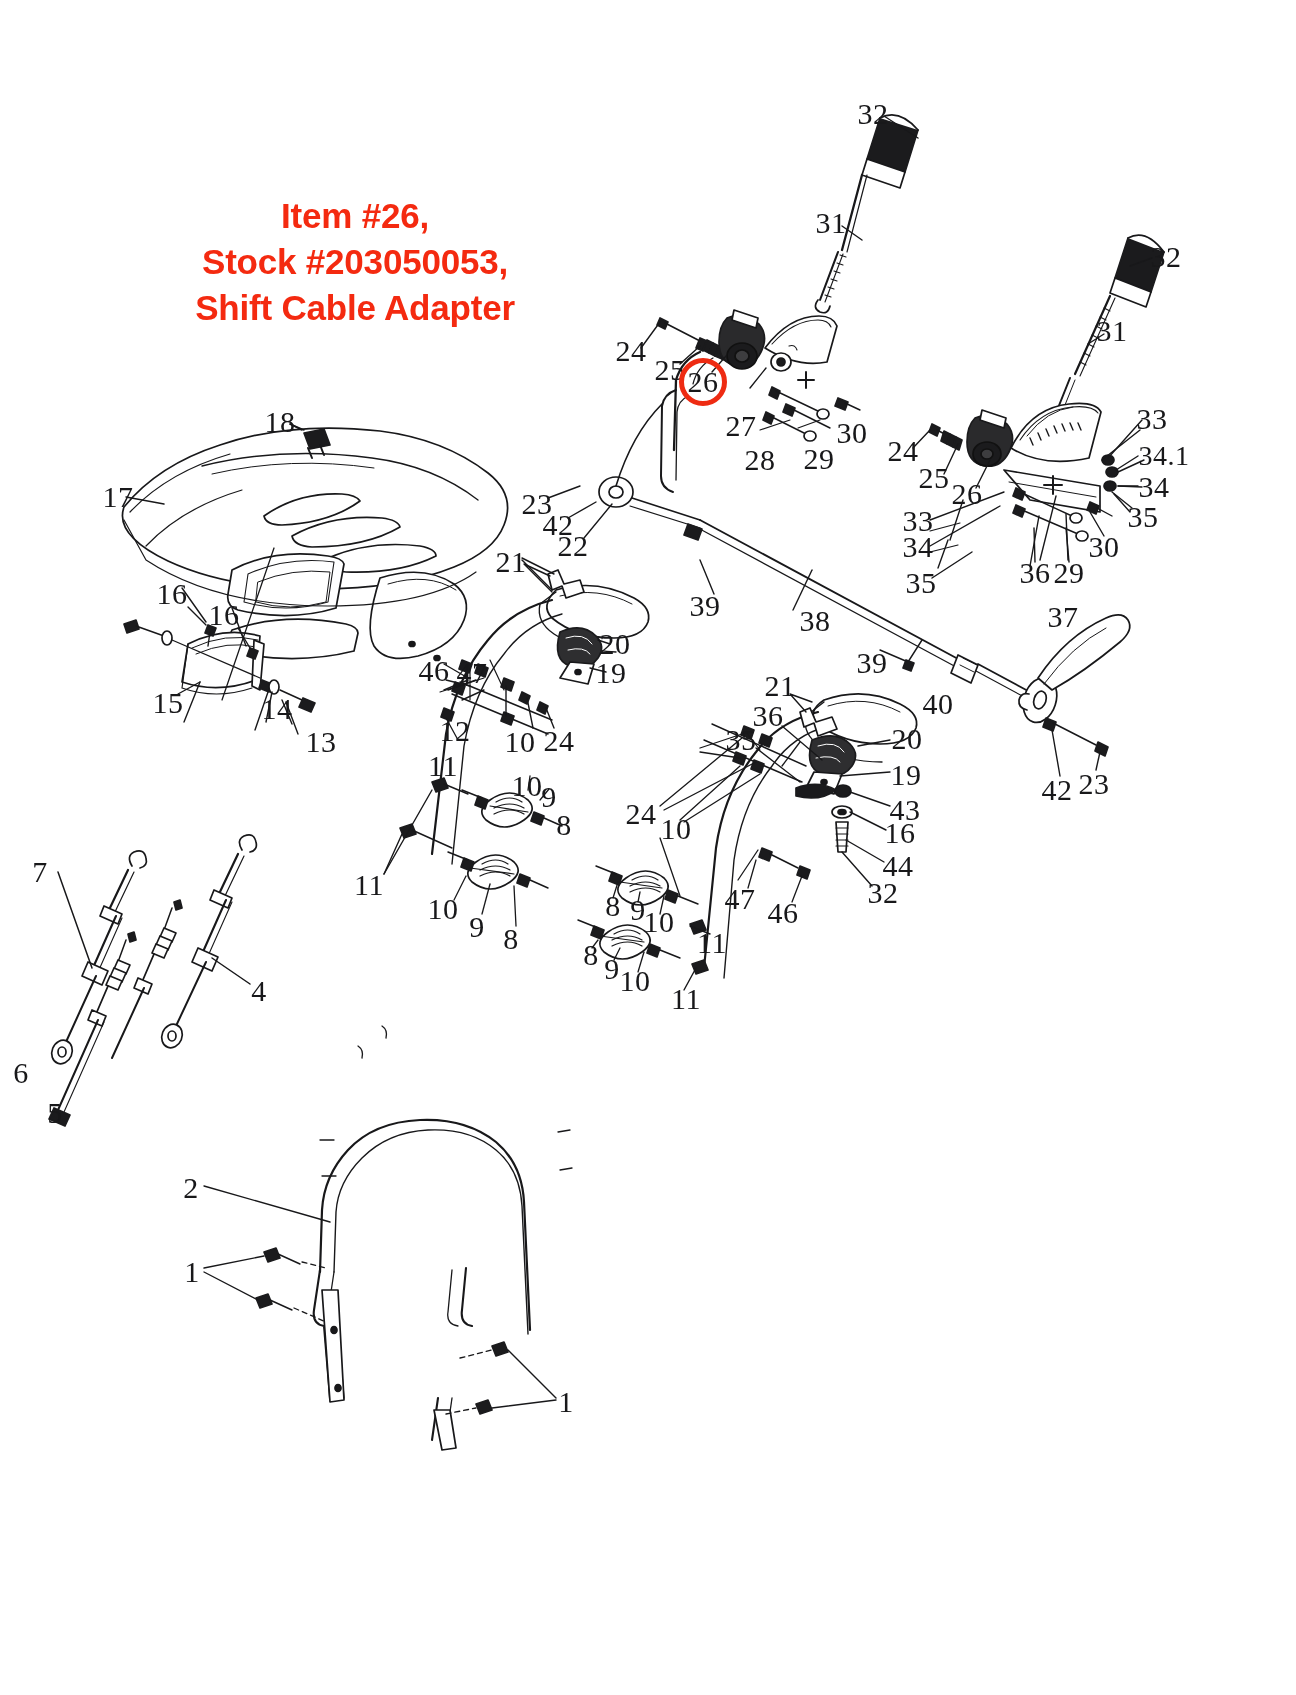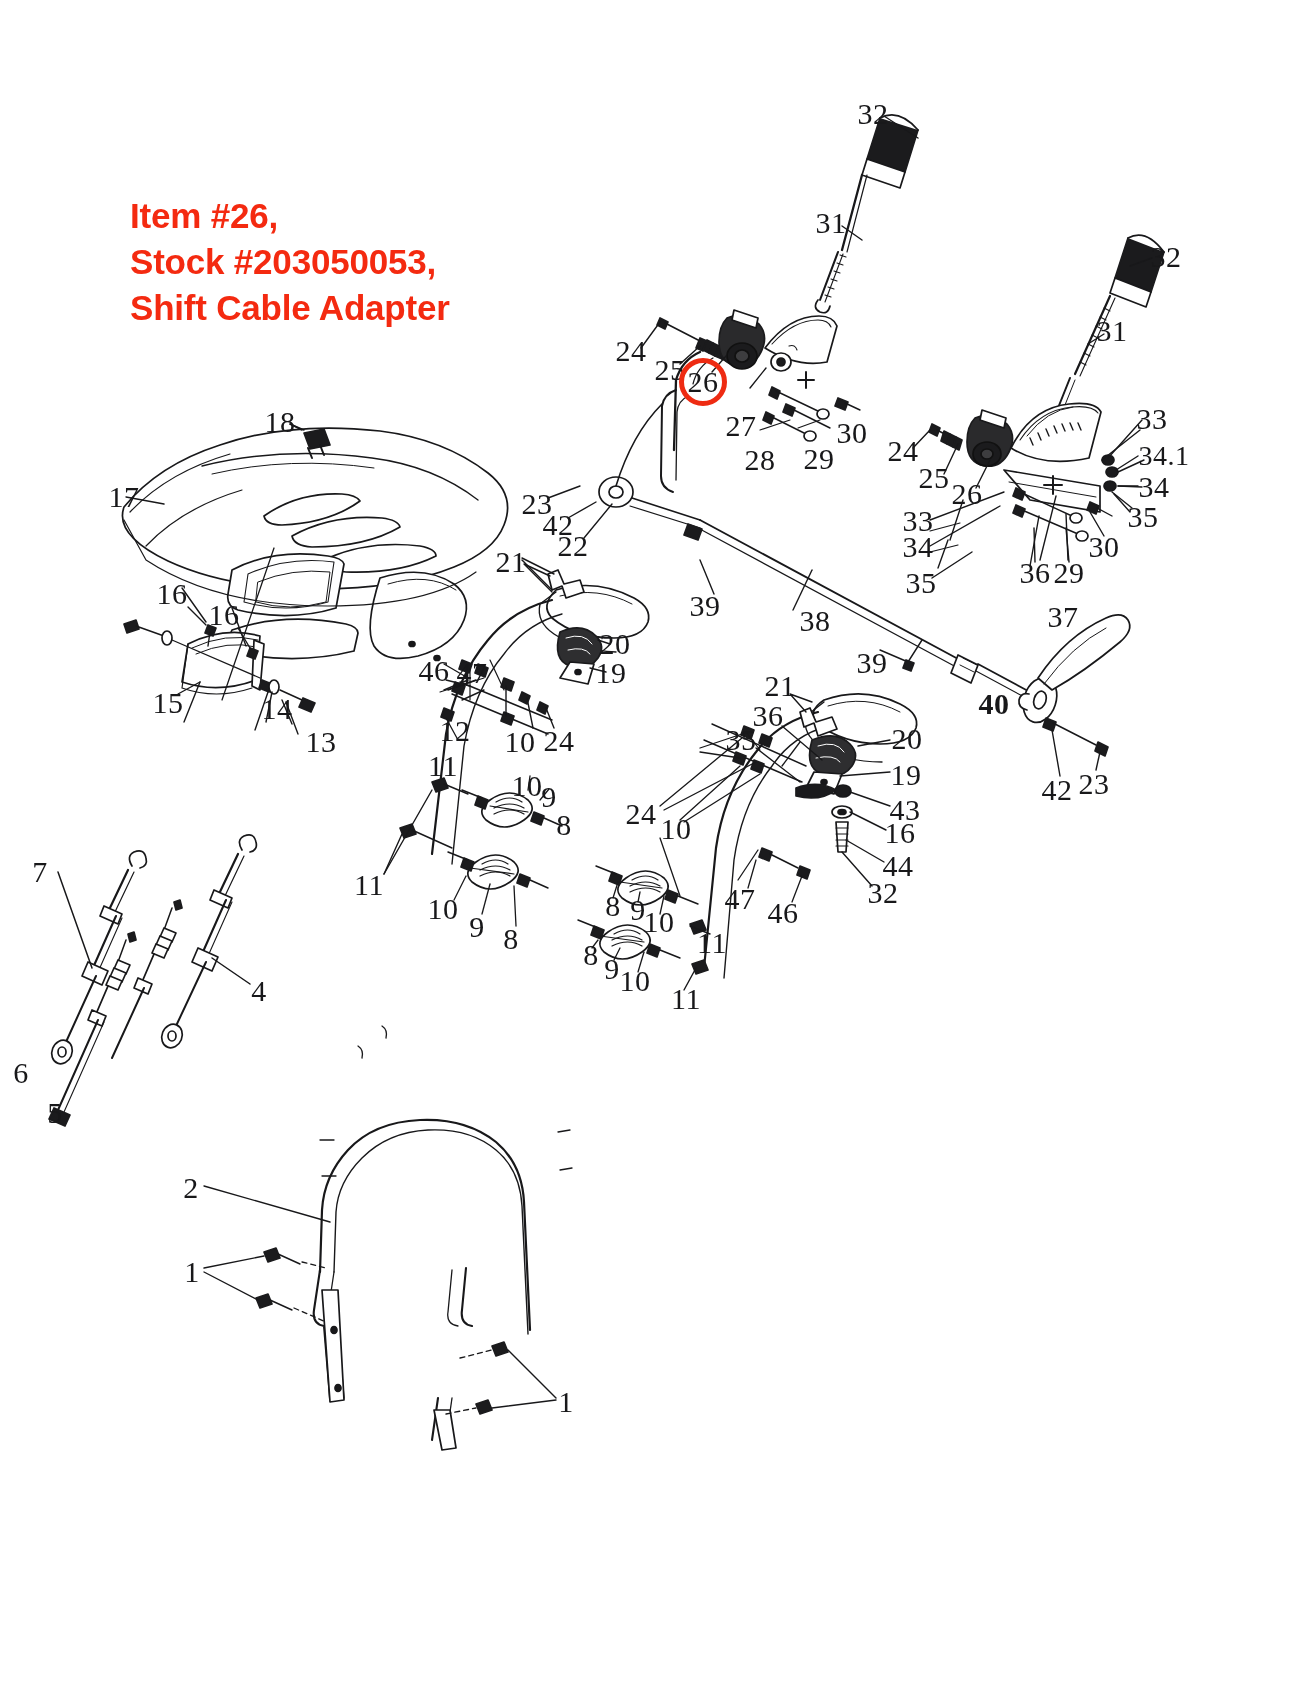--- a/index.html
+++ b/index.html
@@ -13,7 +13,7 @@
     position:absolute;left:130px;top:193px;width:450px;
     font-family:"Liberation Sans",sans-serif;
     font-weight:bold;font-size:35px;line-height:1.32;
-    color:#f42a10;letter-spacing:-0.2px;
+    color:#f42a10;text-align:center;letter-spacing:-0.2px;
     white-space:pre-line;
   }
 

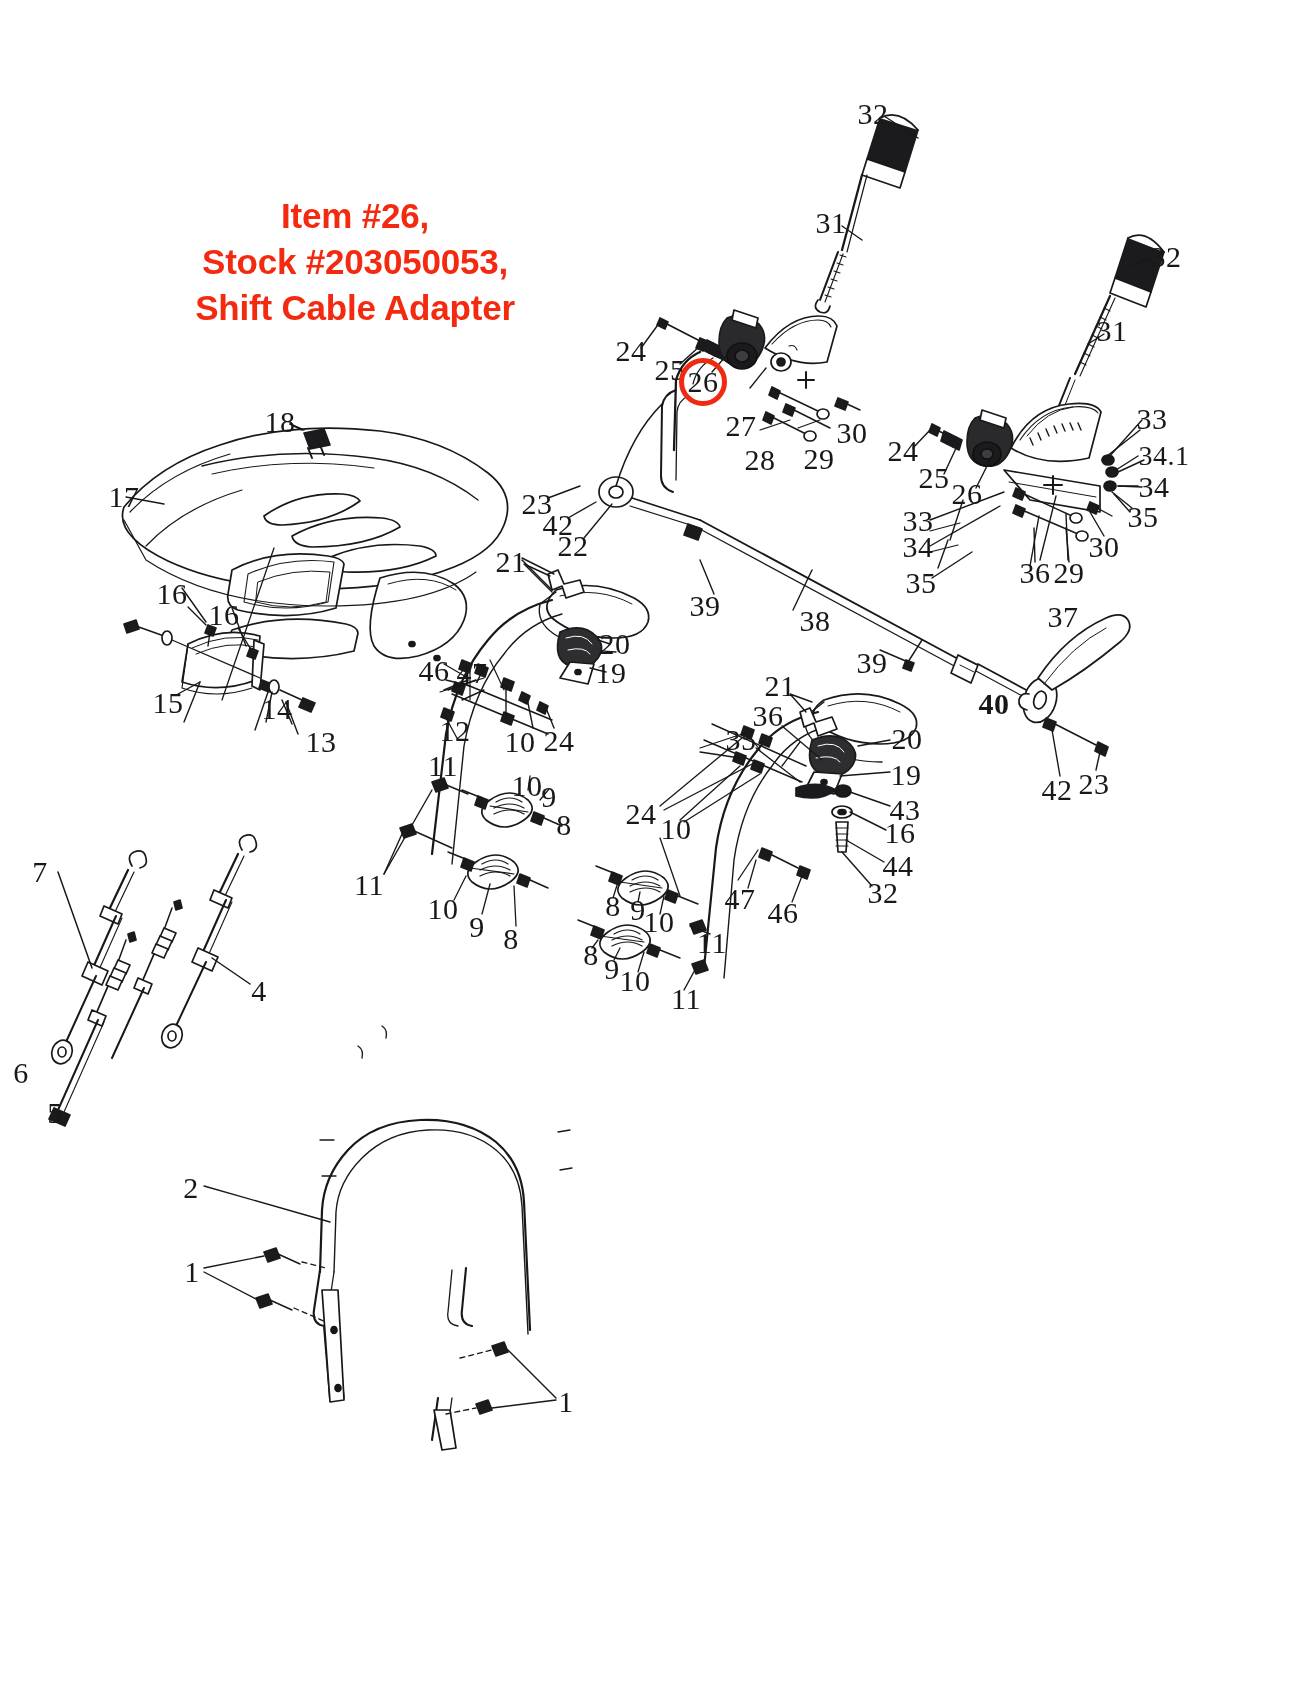--- a/index.html
+++ b/index.html
@@ -633,7 +633,7 @@
       <div class="lbl" style="left: 1069px; top: 573px;">29</div>
       <div class="lbl" style="left: 1104px; top: 547px;">30</div>
       <div class="lbl" style="left: 280px; top: 422px;">18</div>
-      <div class="lbl" style="left: 124px; top: 497px;">17</div>
+      <div class="lbl" style="left: 118px; top: 497px;">17</div>
       <div class="lbl" style="left: 172px; top: 594px;">16</div>
       <div class="lbl" style="left: 224px; top: 615px;">16</div>
       <div class="lbl" style="left: 168px; top: 703px;">15</div>

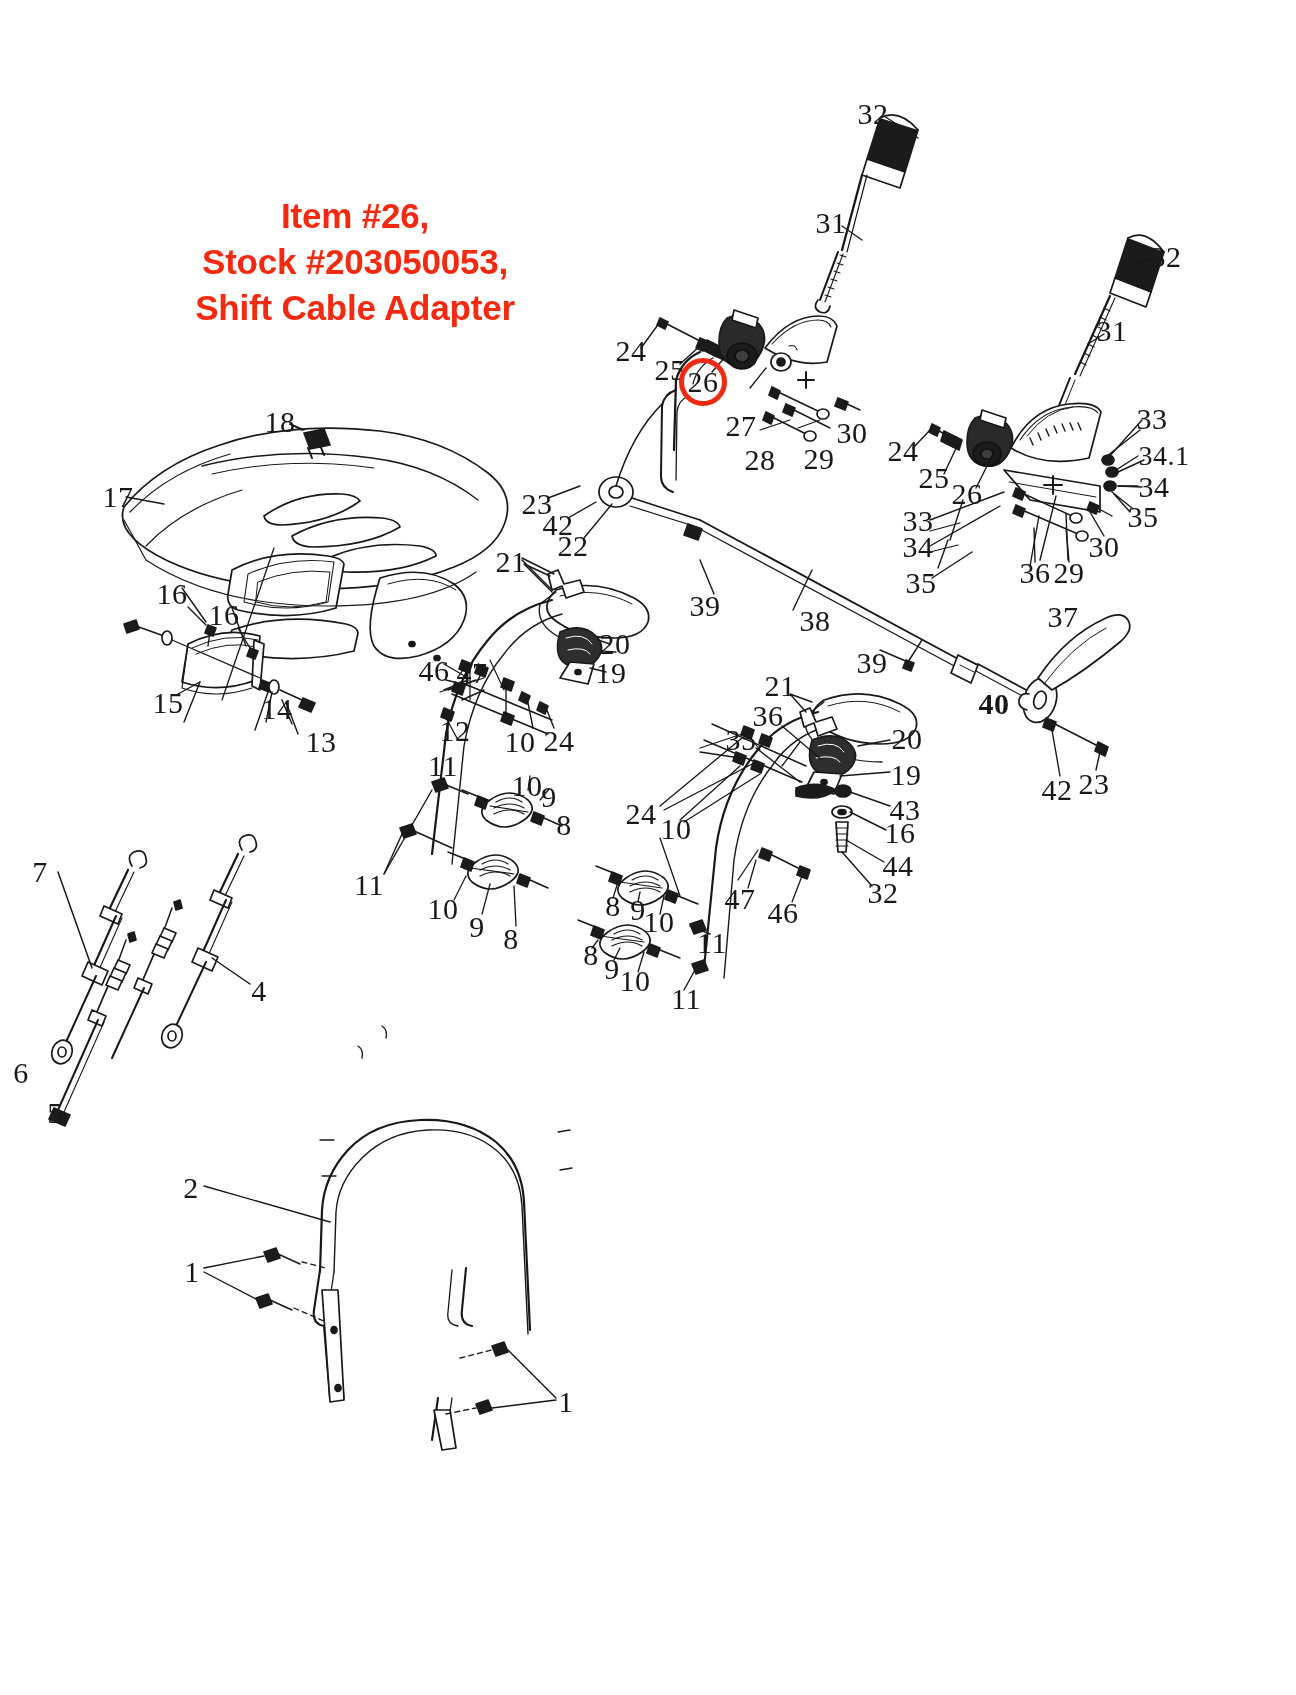--- a/index.html
+++ b/index.html
@@ -682,7 +682,7 @@
       <div class="lbl" style="left: 635px; top: 981px;">10</div>
       <div class="lbl" style="left: 686px; top: 999px;">11</div>
       <div class="lbl" style="left: 872px; top: 663px;">39</div>
-      <div class="lbl" style="left: 994px; top: 704px; font-weight: bold;">40</div>
+      <div class="lbl" style="left: 938px; top: 704px;">40</div>
       <div class="lbl" style="left: 1063px; top: 617px;">37</div>
       <div class="lbl" style="left: 1057px; top: 790px;">42</div>
       <div class="lbl" style="left: 1094px; top: 784px;">23</div>

